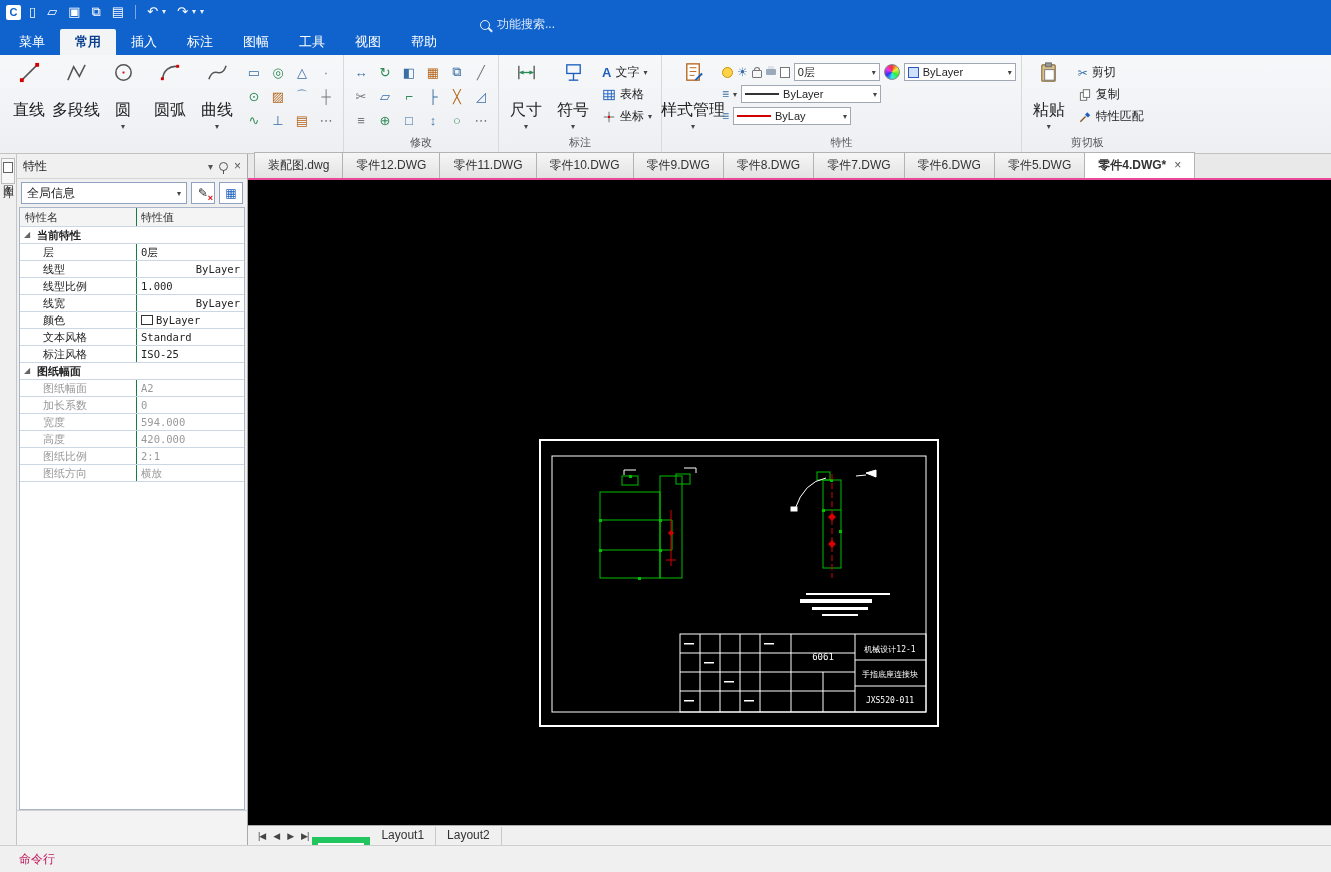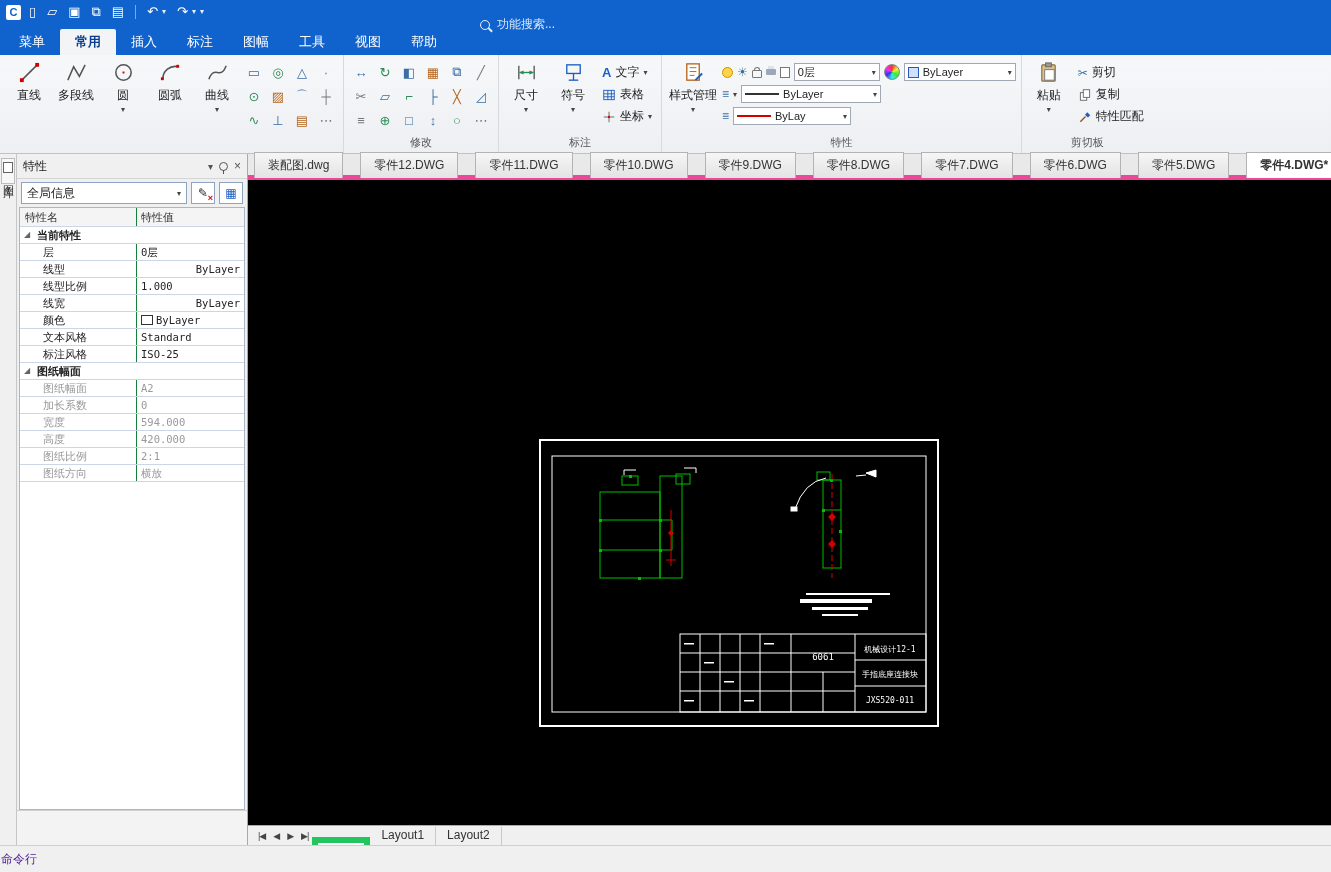--- a/index.html
+++ b/index.html
@@ -27,7 +27,7 @@
   .rgroup-label{text-align:center;font-size:11px;color:#555;padding:1px 0 3px;}
   .bigbtn{width:44px;display:flex;flex-direction:column;align-items:center;padding-top:5px;cursor:default;}
   .bigbtn svg{width:23px;height:23px;display:block;}
-  .blabel{font-size:12px;color:#222;margin-top:3px;white-space:nowrap;}
+  .blabel{font-size:16px;color:#222;margin-top:16px;white-space:nowrap;}
   .darr2{font-size:8px;color:#444;margin-top:1px;}
   .igrid{display:grid;grid-template-columns:repeat(4,24px);grid-auto-rows:24px;margin-top:4px;}
   .igrid.m6{grid-template-columns:repeat(6,24px);}

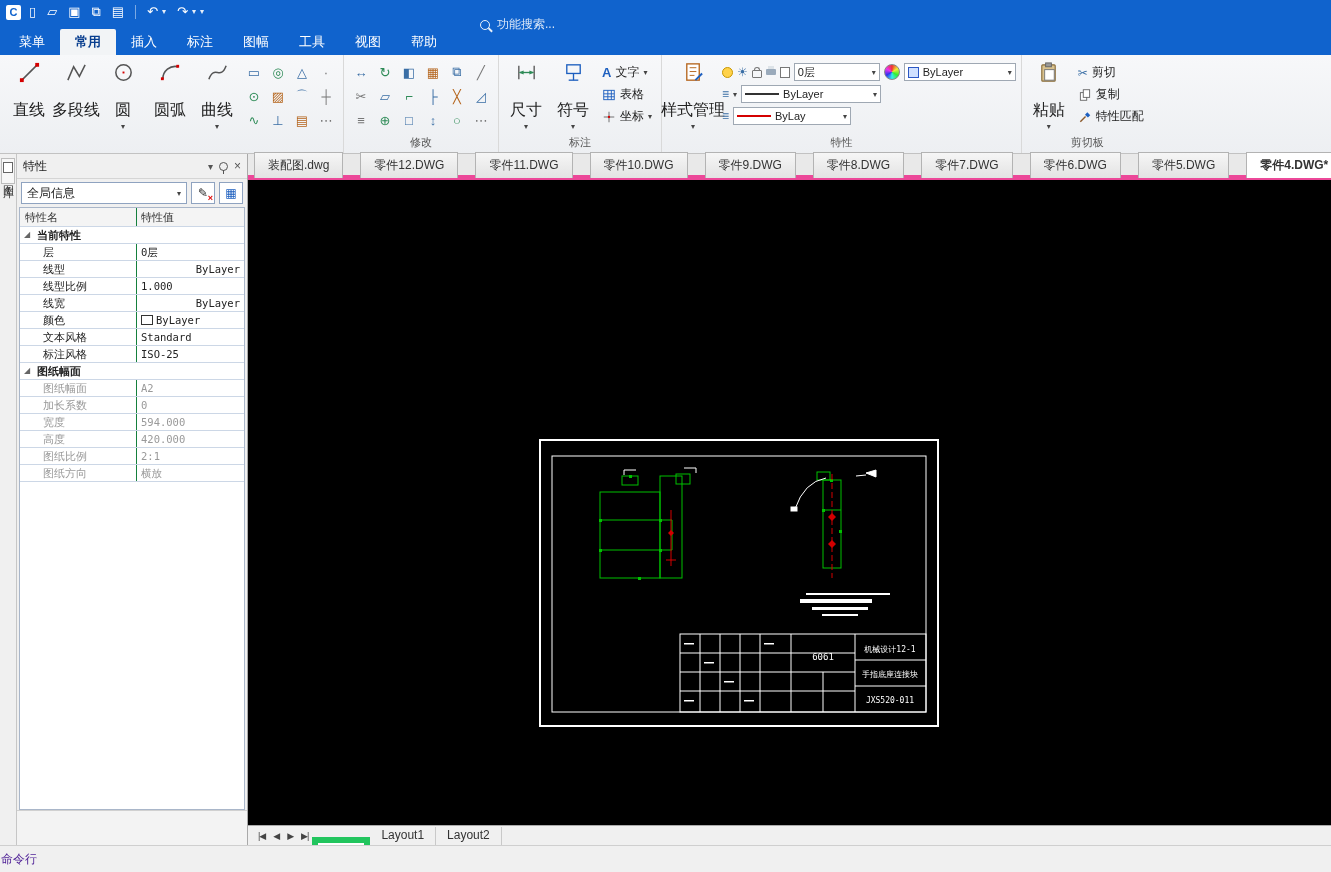--- a/index.html
+++ b/index.html
@@ -88,7 +88,7 @@
   .swatch{width:10px;height:8px;border:1px solid #333;background:#fff;display:inline-block;flex:0 0 auto;}
   .panel-bottom{height:34px;border-top:1px solid #d0d0d0;background:#f3f3f3;}
   
-  #doctabs{position:absolute;left:248px;top:154px;right:0;height:26px;background:#e9e9e9;border-bottom:5px solid #ec4899;display:flex;align-items:center;padding-left:6px;box-sizing:border-box;gap:18px;}
+  #doctabs{position:absolute;left:248px;top:154px;right:0;height:26px;background:#e9e9e9;border-bottom:2px solid #ec4899;display:flex;align-items:flex-end;padding-left:6px;box-sizing:border-box;}
   .dtab{height:25px;line-height:25px;padding:0 13px;font-size:12px;color:#333;background:linear-gradient(#f6f6f6,#e3e3e3);border:1px solid #b3b3b3;border-bottom:none;margin-right:-1px;white-space:nowrap;cursor:default;}
   .dtab.active{background:#fff;font-weight:bold;display:flex;align-items:center;gap:8px;}
   .dtab .x{color:#555;font-weight:normal;font-size:12px;}

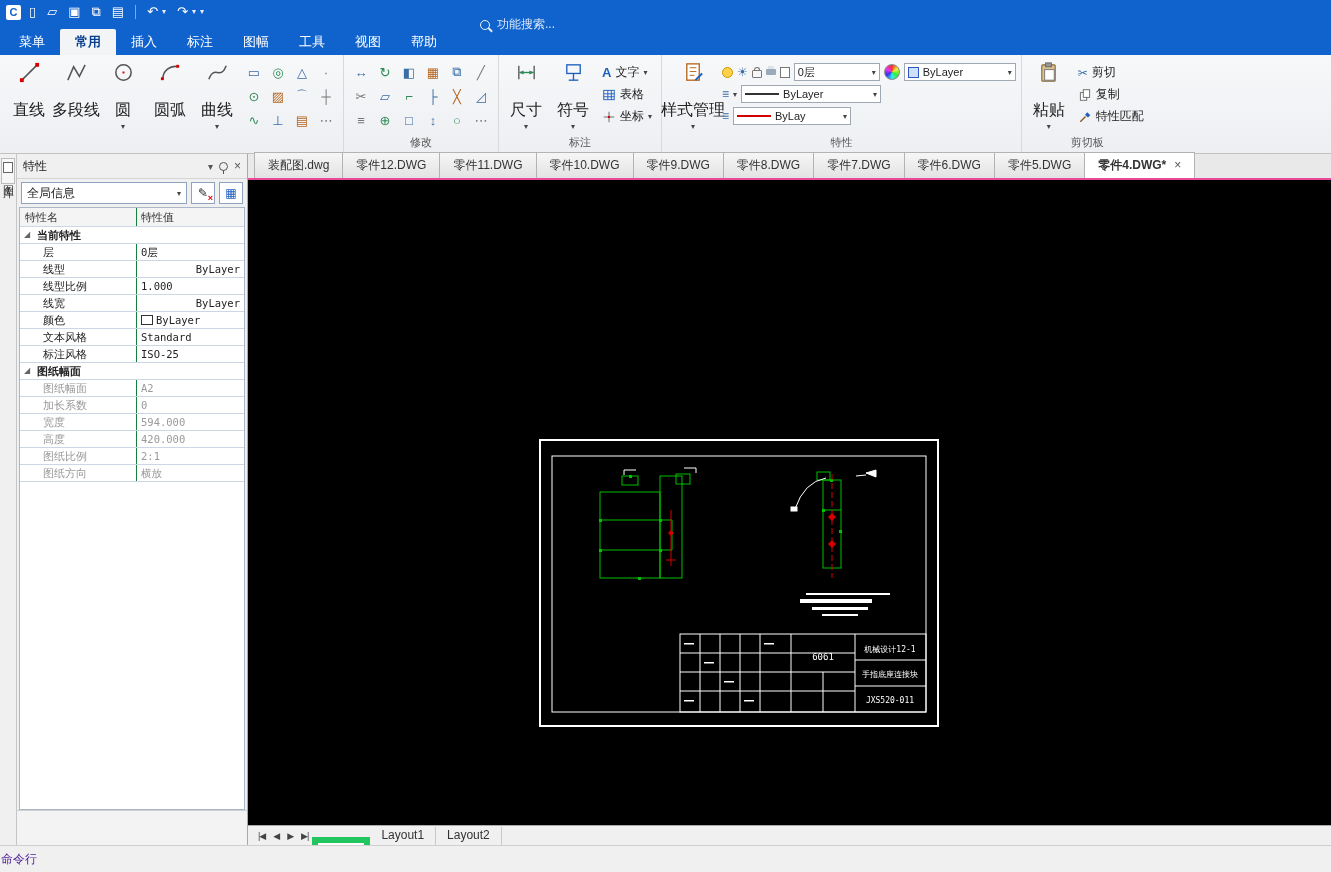--- a/index.html
+++ b/index.html
@@ -100,7 +100,7 @@
   .navarr{color:#444;font-size:9px;margin:0 4px;cursor:default;letter-spacing:-1px;}
   .ltab{height:18px;line-height:17px;padding:0 11px;color:#333;cursor:default;border-right:1px solid #c9c9c9;}
   .ltab.active{background:#fff;border:6px solid #22c55e;font-weight:bold;margin-top:32px;}
-  #statusbar{position:absolute;left:0;right:0;bottom:0;height:27px;background:#f0f0f0;border-top:1px solid #cfcfcf;box-sizing:border-box;line-height:26px;padding-left:1px;font-size:12px;color:#4c1d95;}
+  #statusbar{position:absolute;left:0;right:0;bottom:0;height:27px;background:#f0f0f0;border-top:1px solid #cfcfcf;box-sizing:border-box;line-height:26px;padding-left:19px;font-size:12px;color:#be185d;}
 </style>
 </head>
 <body>

